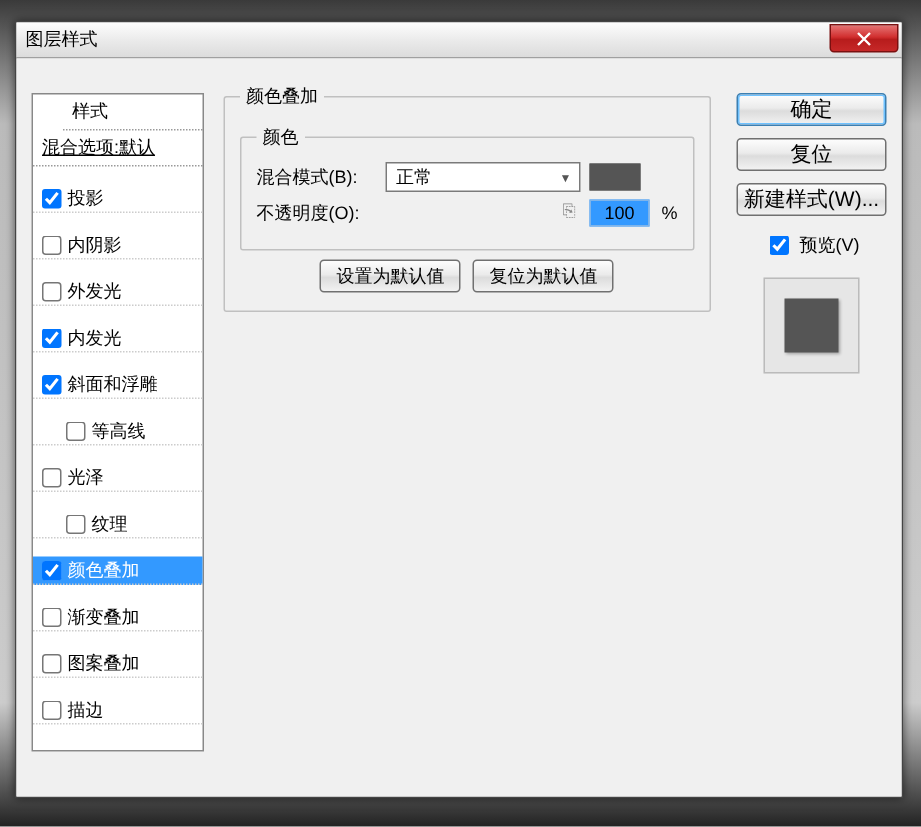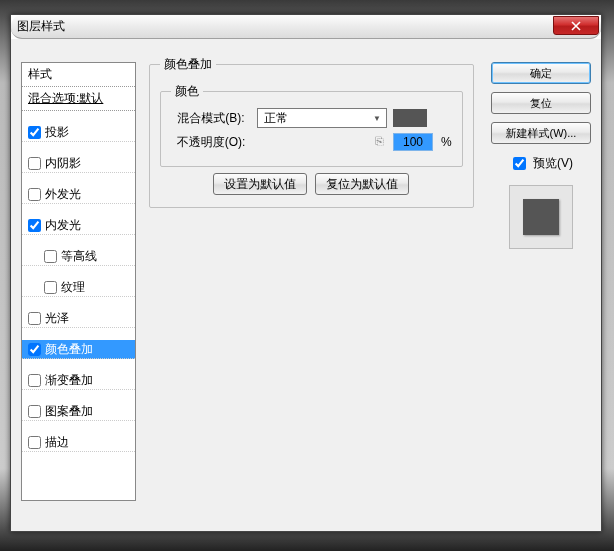--- a/index.html
+++ b/index.html
@@ -34,7 +34,6 @@
     align-items: center;
     padding: 0 6px;
     position: relative;
-    border-radius: 11px;
   }
   .titlebar .title {
     color: #000;

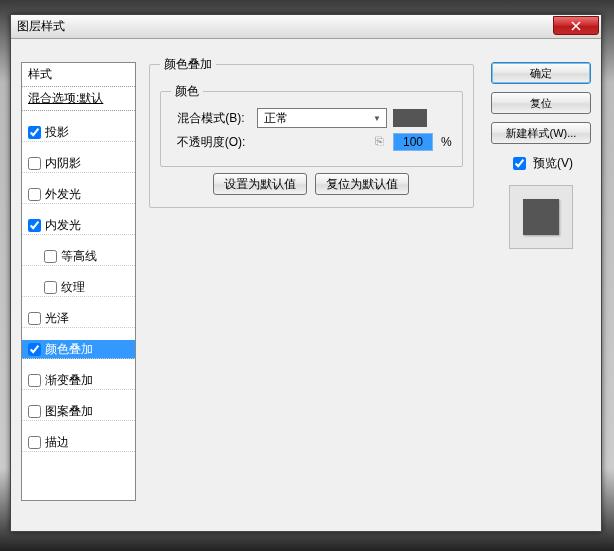--- a/index.html
+++ b/index.html
@@ -71,6 +71,7 @@
   .style-head {
     padding: 3px 6px;
     border-bottom: 1px dotted #999;
+    margin-left: 20px;
   }
   .style-sub {
     padding: 3px 6px;

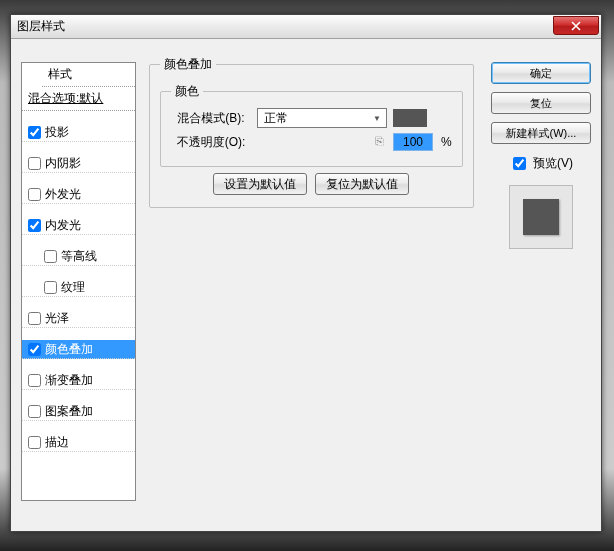--- a/index.html
+++ b/index.html
@@ -116,7 +116,7 @@
     align-items: center;
     justify-content: center;
     cursor: default;
-    font-size: 11px;
+    font-size: 14px;
   }
   .btn.default-btn {
     border: 1px solid #3c7fb1;

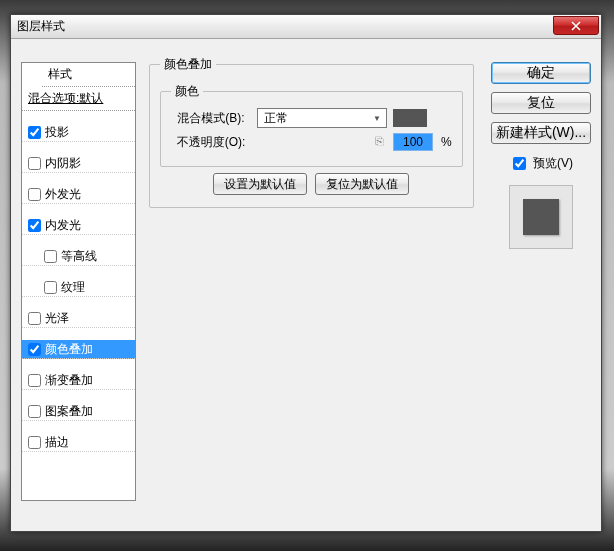--- a/index.html
+++ b/index.html
@@ -163,7 +163,7 @@
     gap: 6px;
   }
   .row label.fld {
-    width: 80px; text-align: center;
+    width: 80px; text-align: left;
   }
   .combo {
     height: 20px; width: 130px;

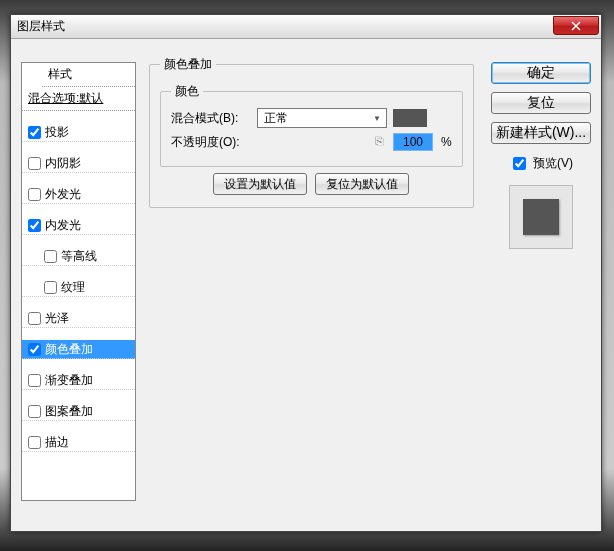--- a/index.html
+++ b/index.html
@@ -258,6 +258,10 @@
               <input type="checkbox" checked="" style="">
               <span>内发光</span>
             </div>
+            <div class="style-item">
+              <input type="checkbox" checked="" style="">
+              <span>斜面和浮雕</span>
+            </div>
             <div class="style-item indent">
               <input type="checkbox" style="">
               <span>等高线</span>

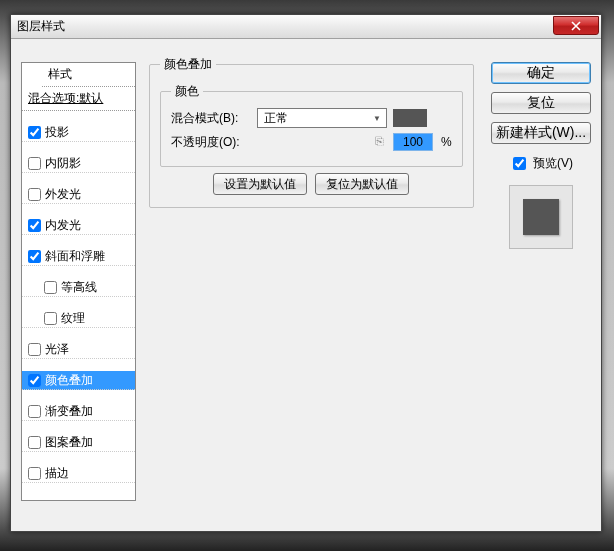--- a/index.html
+++ b/index.html
@@ -266,13 +266,13 @@
               <input type="checkbox" style="">
               <span>等高线</span>
             </div>
+            <div class="style-item">
+              <input type="checkbox" style="">
+              <span>光泽</span>
+            </div>
             <div class="style-item indent">
               <input type="checkbox" style="">
               <span>纹理</span>
-            </div>
-            <div class="style-item">
-              <input type="checkbox" style="">
-              <span>光泽</span>
             </div>
             <div class="style-item selected">
               <input type="checkbox" checked="" style="">

